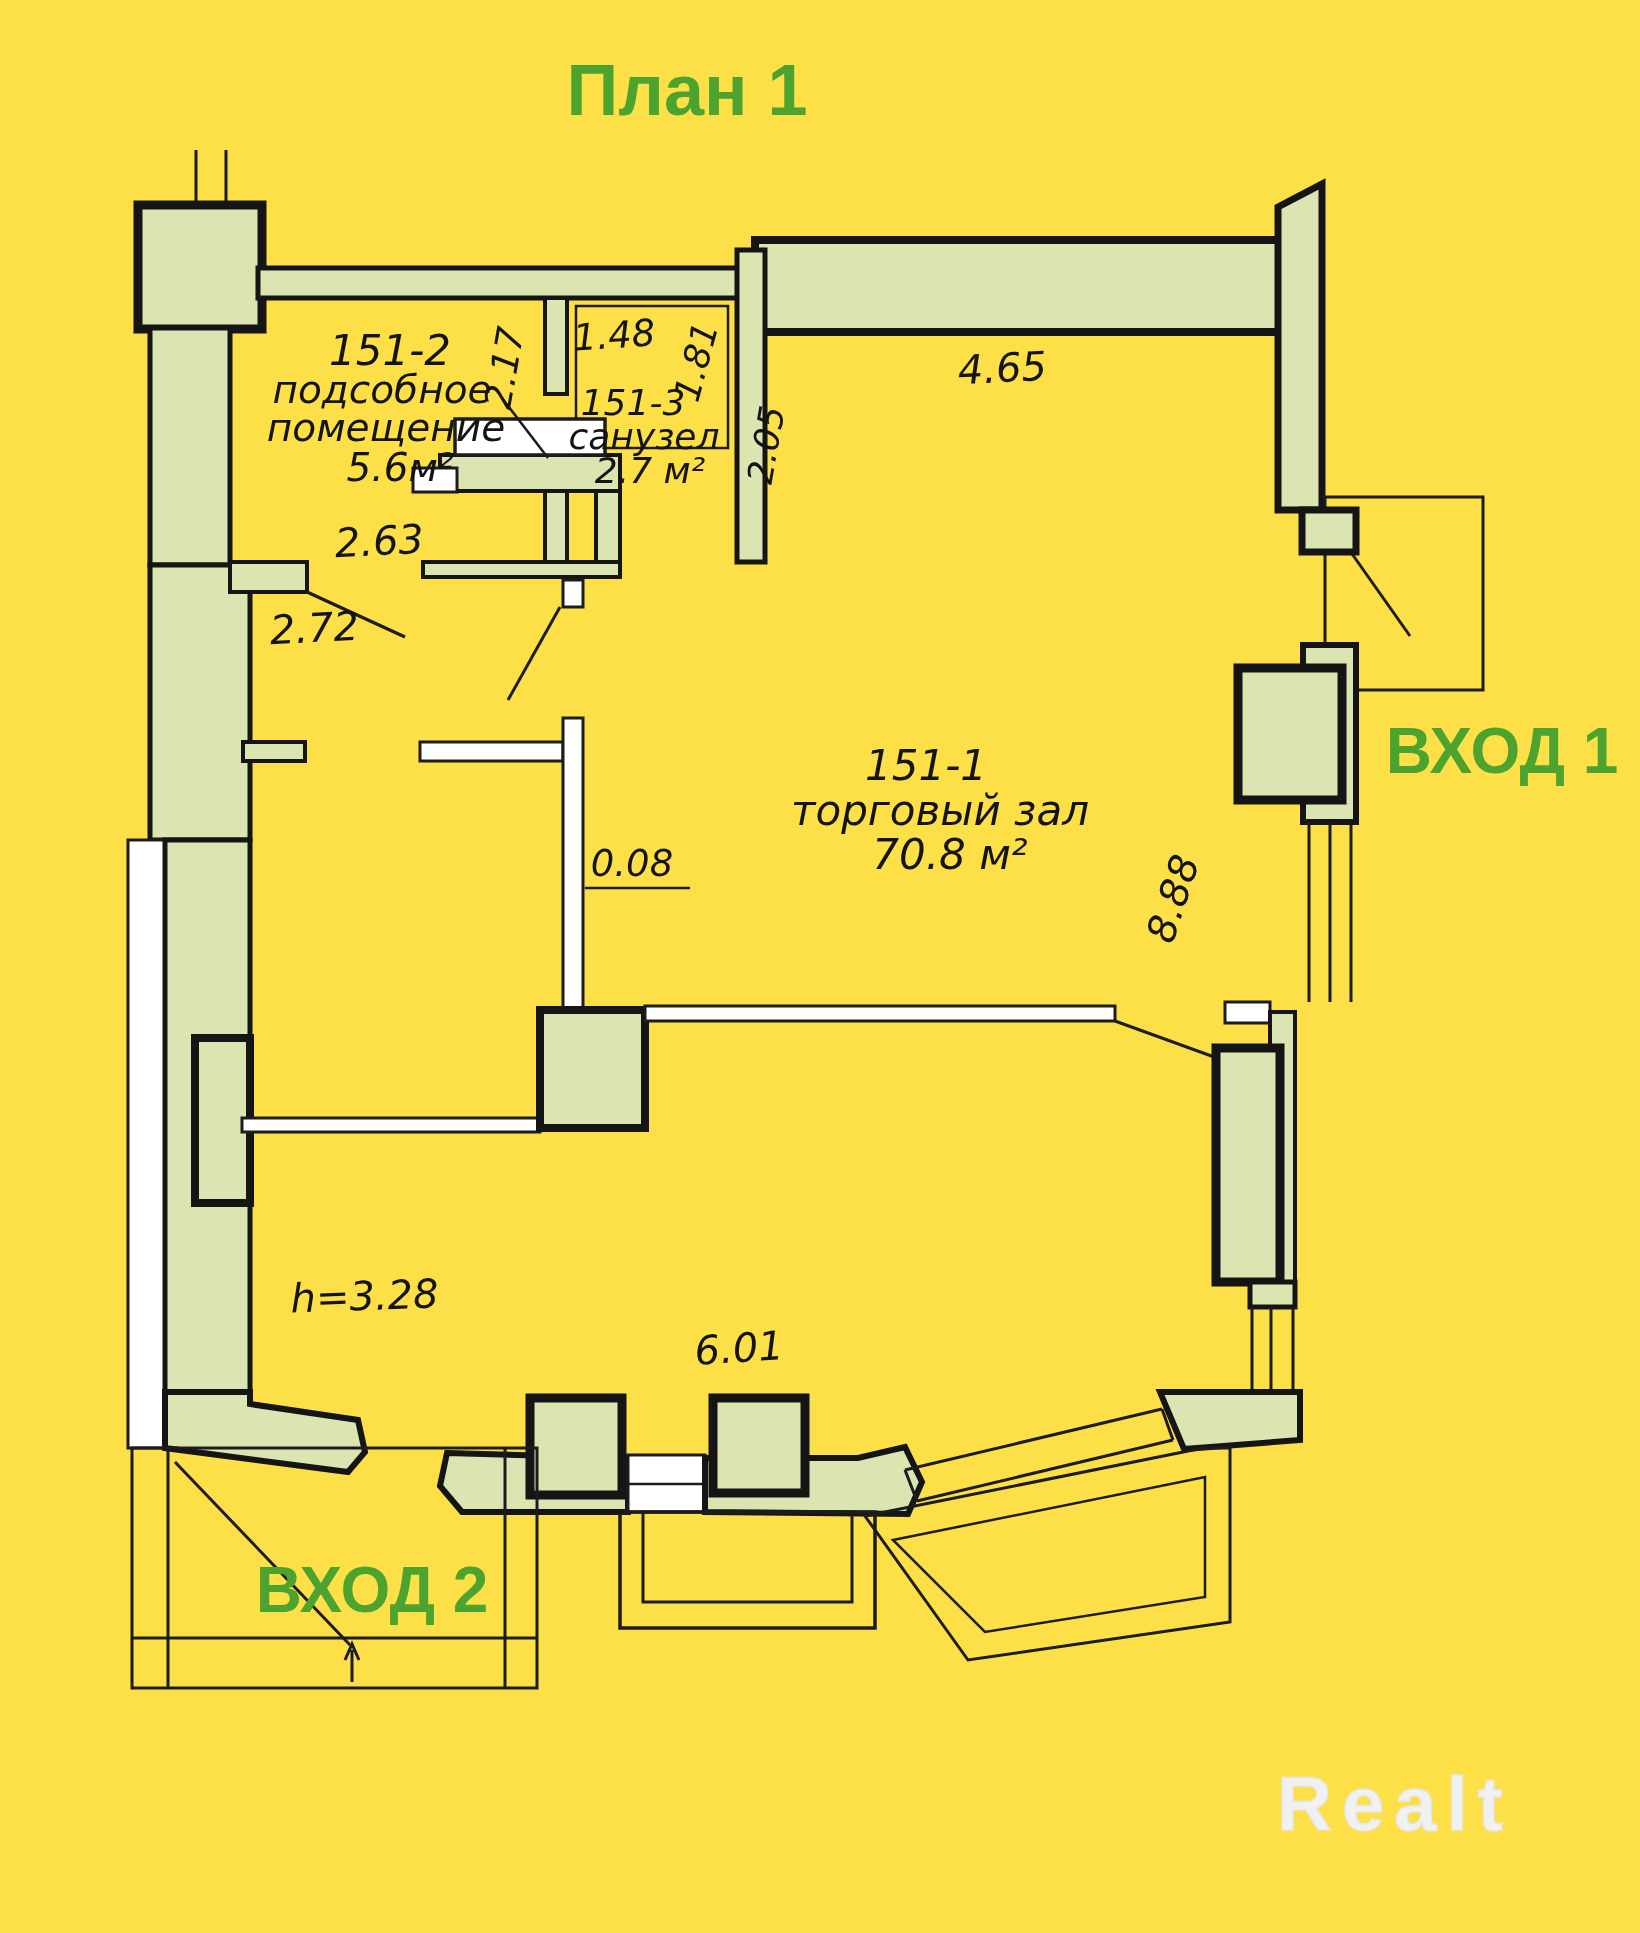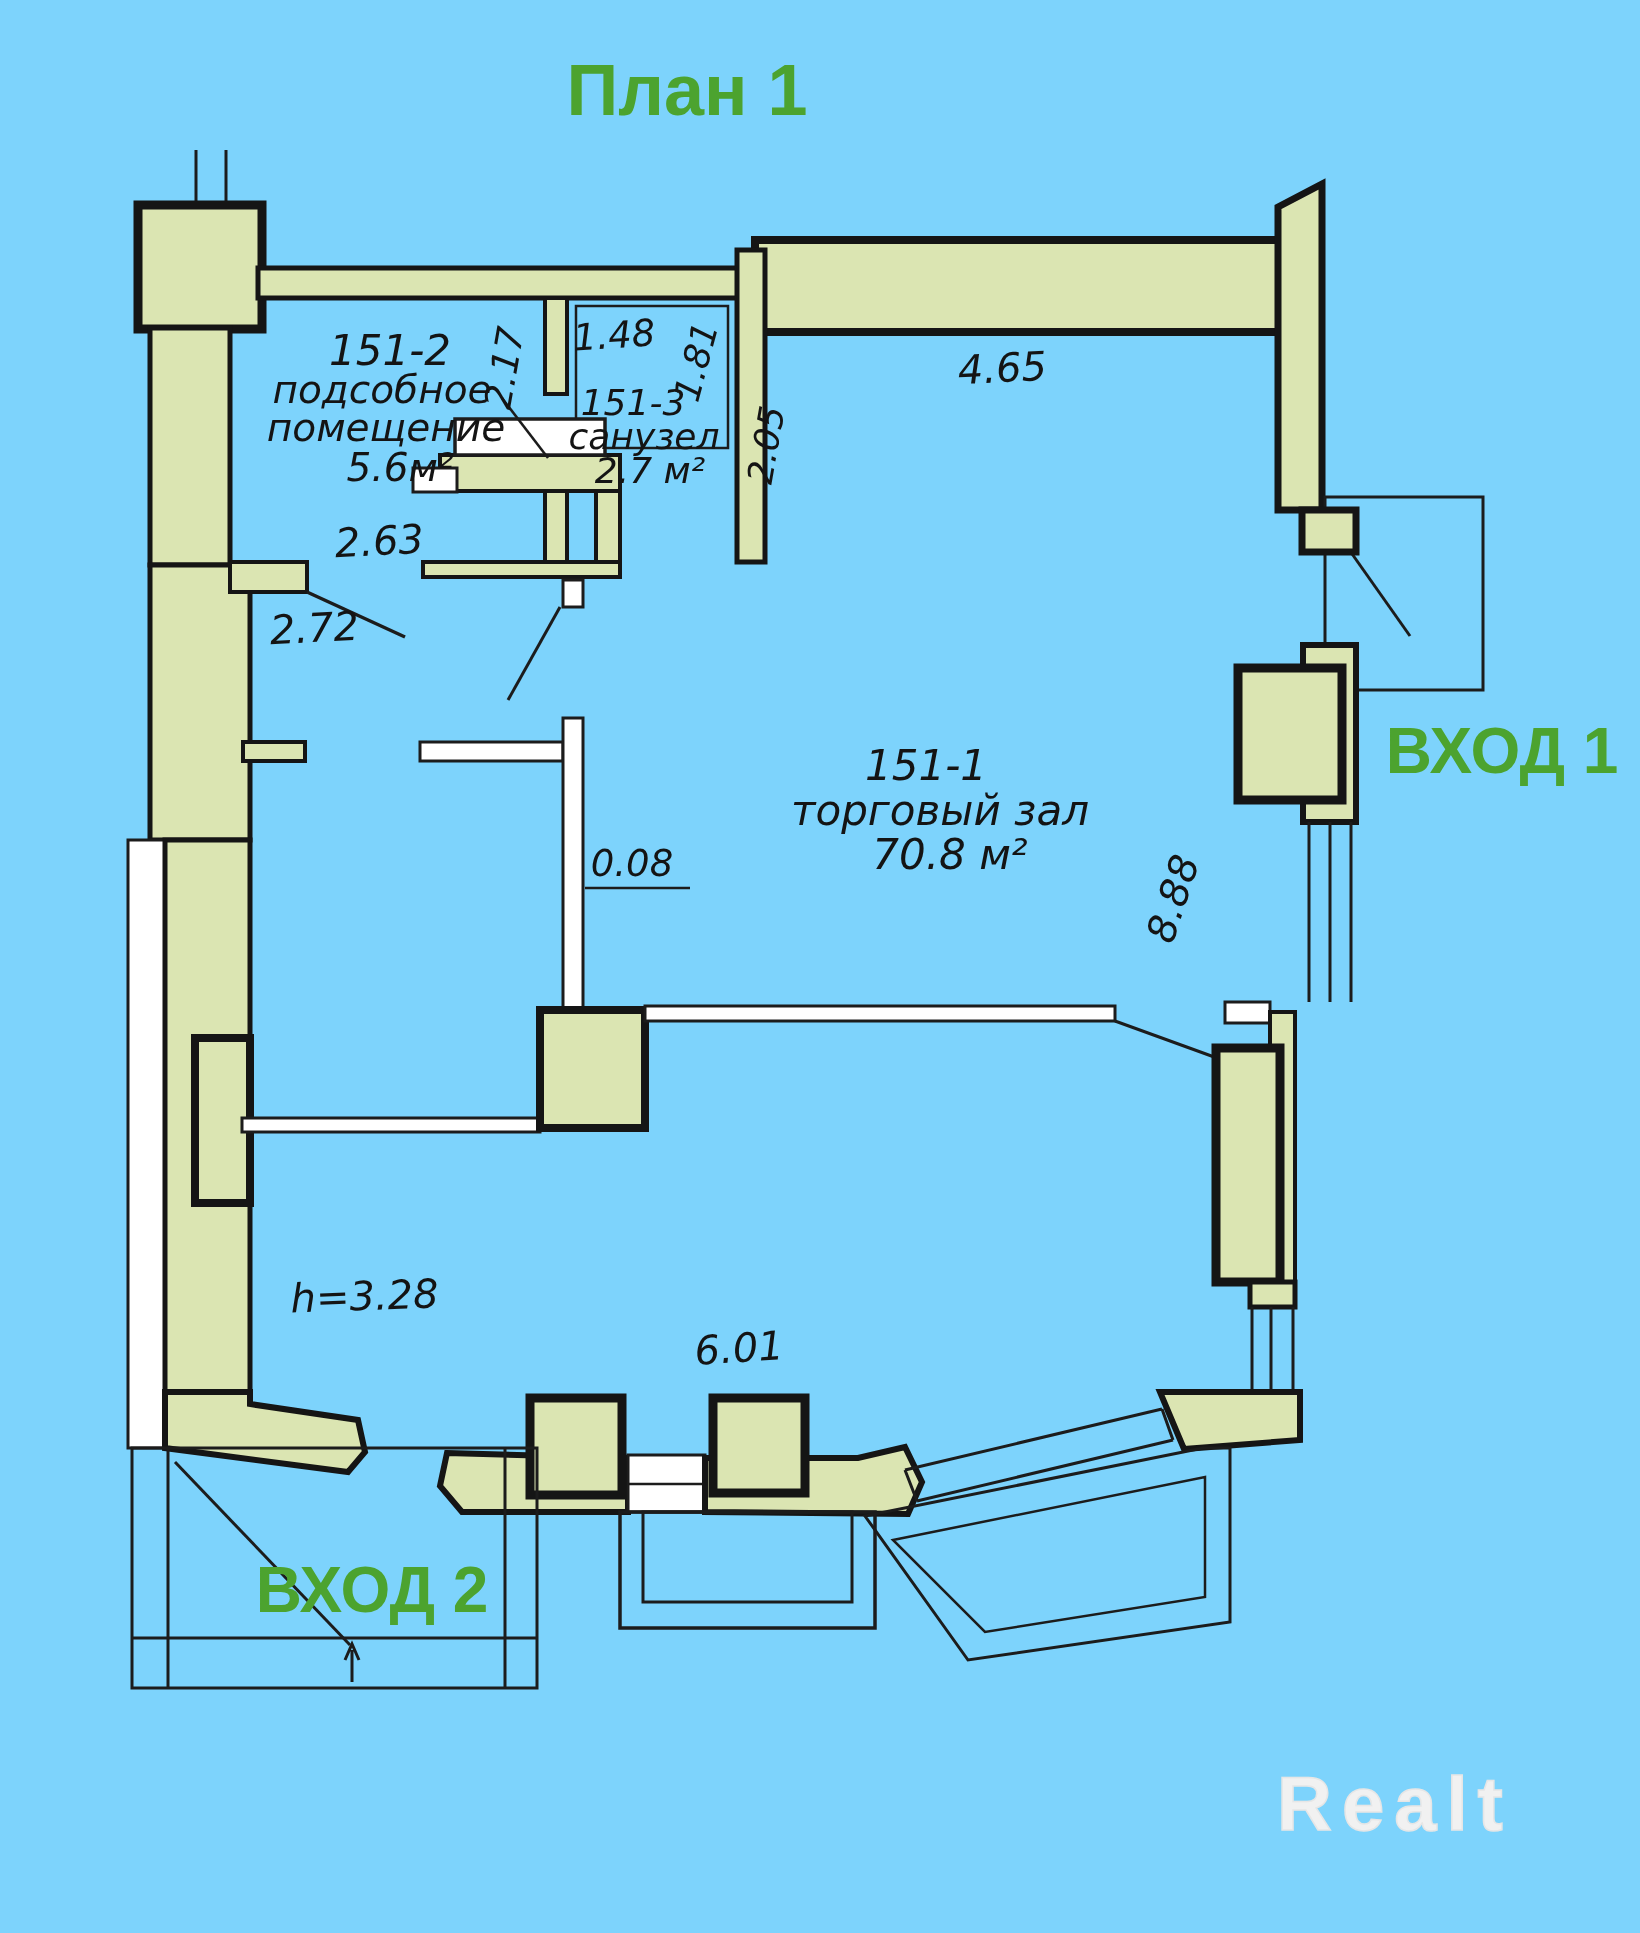--- a/index.html
+++ b/index.html
@@ -3,7 +3,7 @@
 <meta charset="utf-8">
 <style>
   html,body{margin:0;padding:0;background:#ffffff;}
-  .page{position:relative;width:1640px;height:1933px;background:#7dd3fc;overflow:hidden;}
+  .page{position:relative;width:1640px;height:1933px;background:#fde047;overflow:hidden;}
   svg{display:block;}
   .wall{fill:#dbe5b2;stroke:#151515;}
   .thin{fill:none;stroke:#1c1c1c;}

